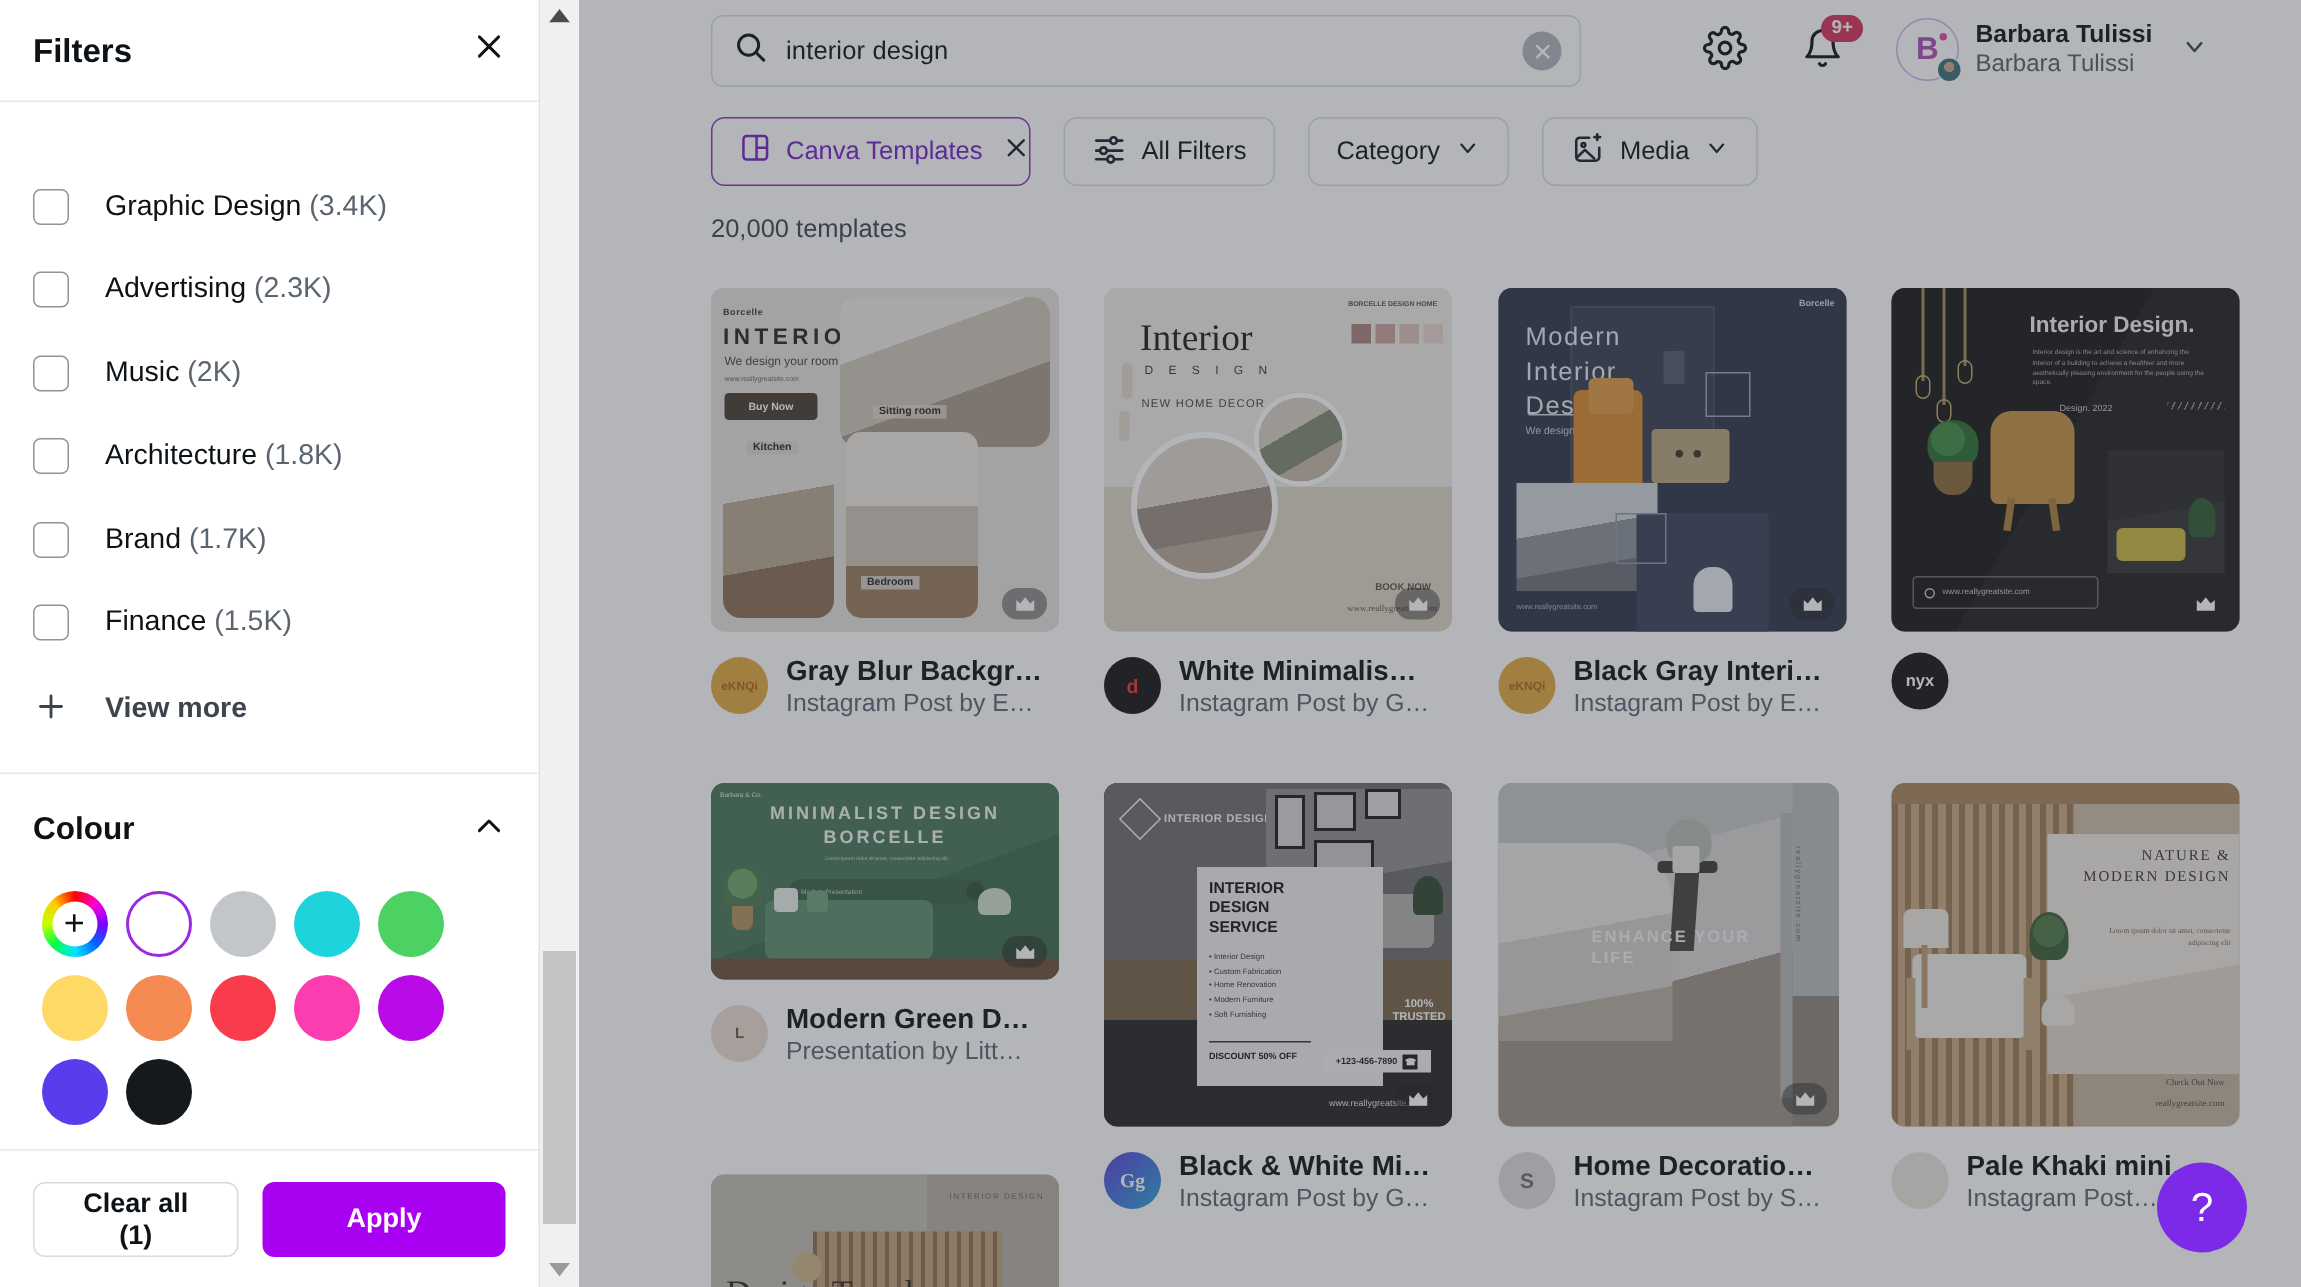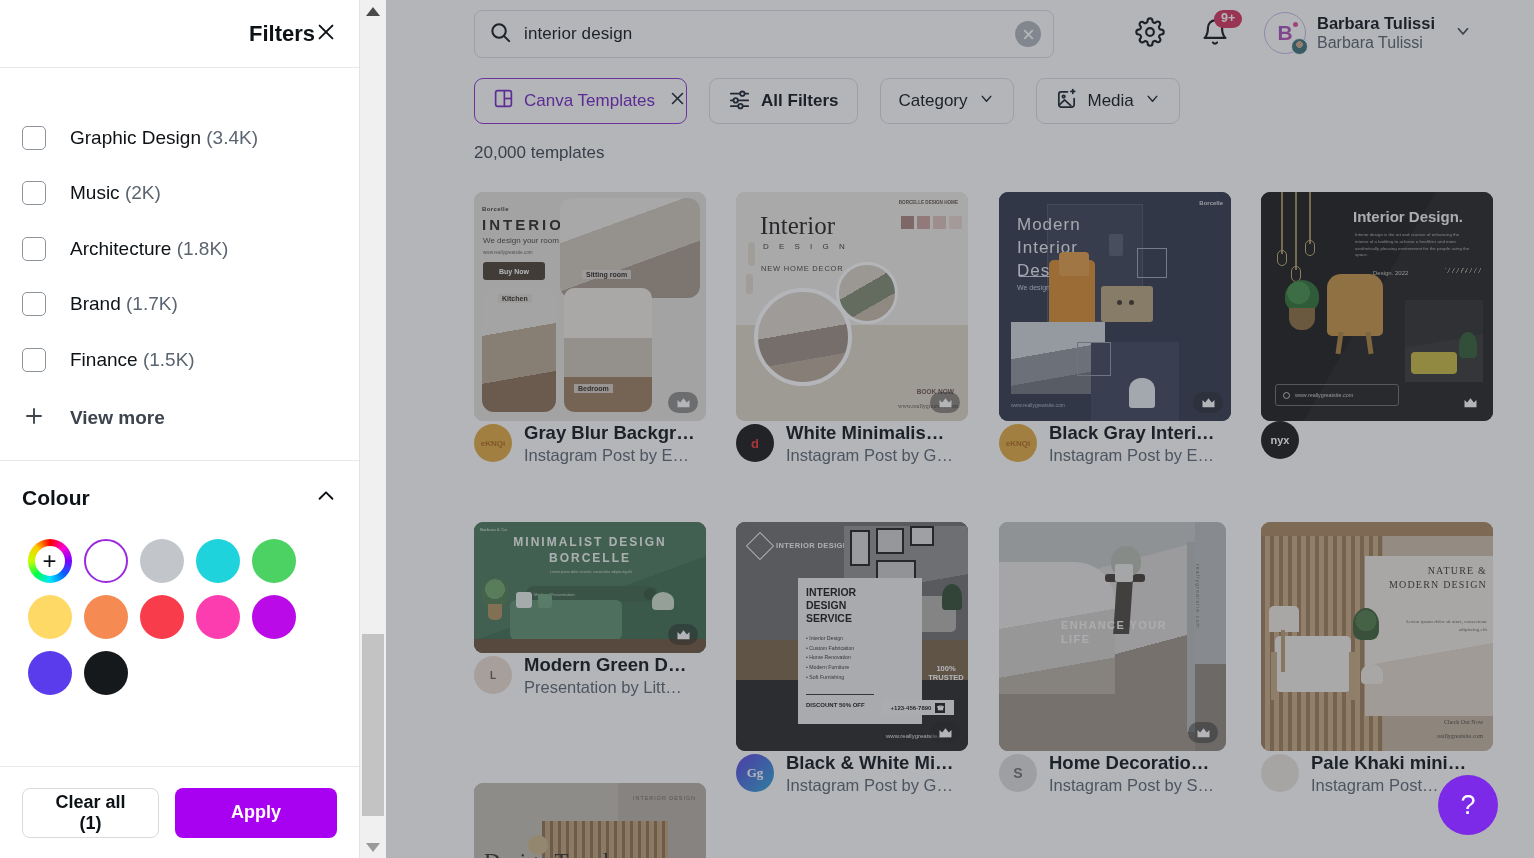--- a/index.html
+++ b/index.html
@@ -99,7 +99,7 @@
     border-right: 1px solid #e3e3e6;
   }
   .panel-head {
-    height: 68px; flex: 0 0 68px; display: flex; align-items: center; justify-content: flex-end;
+    height: 68px; flex: 0 0 68px; display: flex; align-items: center; justify-content: space-between;
     padding: 0 22px 0 22px; border-bottom: 1px solid #e9e9ec;
   }
   .panel-title { font-size: 22px; font-weight: 700; color: #0d1216; }

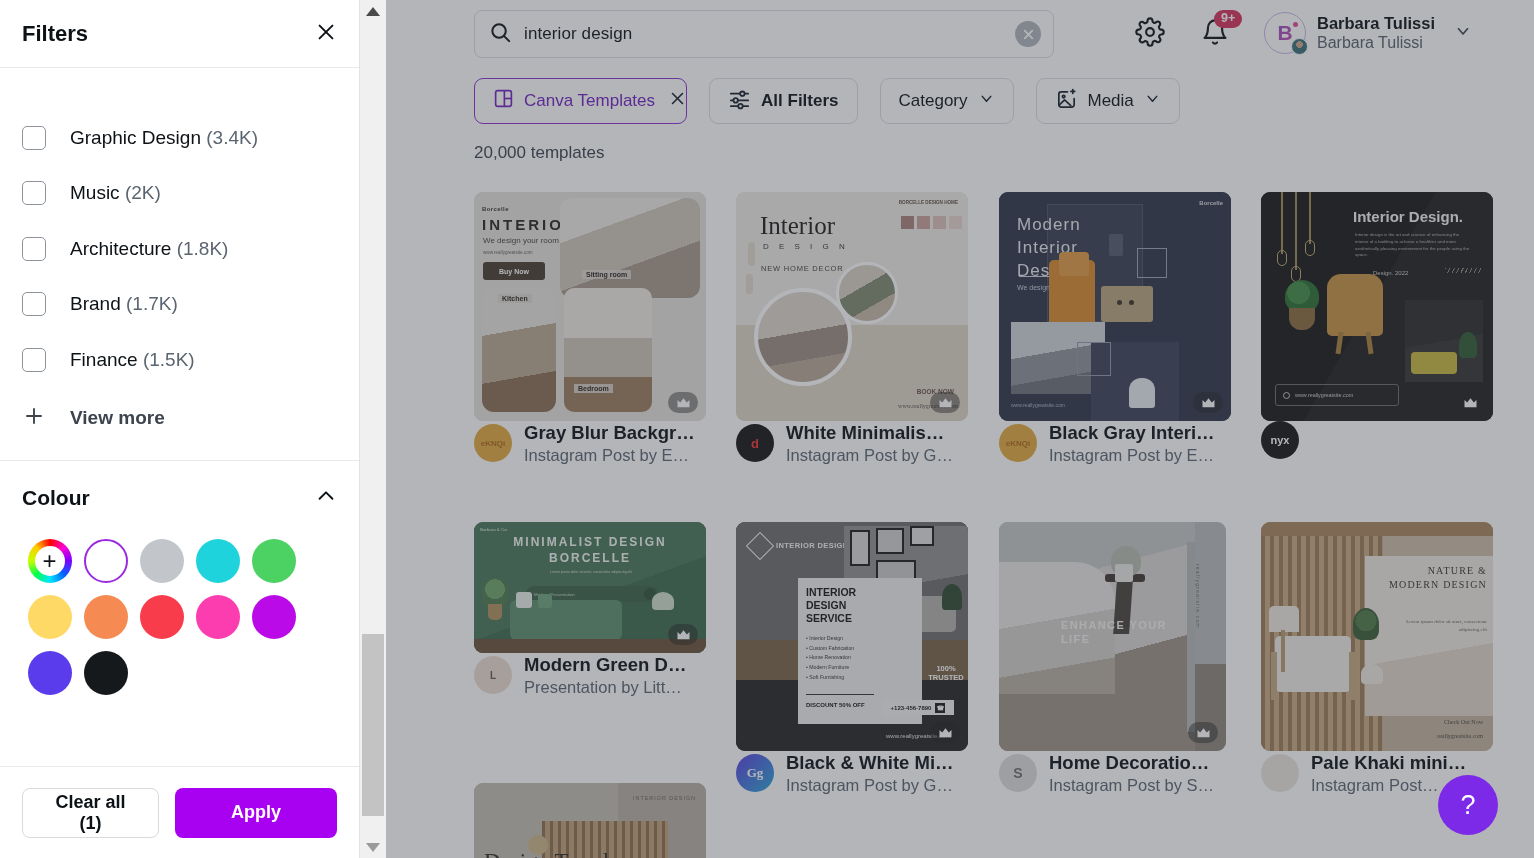--- a/index.html
+++ b/index.html
@@ -246,7 +246,7 @@
               <circle cx="13" cy="20" r="2.3" fill="#fff"></circle>
           </svg>
         </span>
-        <span style="font-weight:700">All Filters</span>
+        <span style="font-weight:400">All Filters</span>
       </div>
 
       <div class="chip">

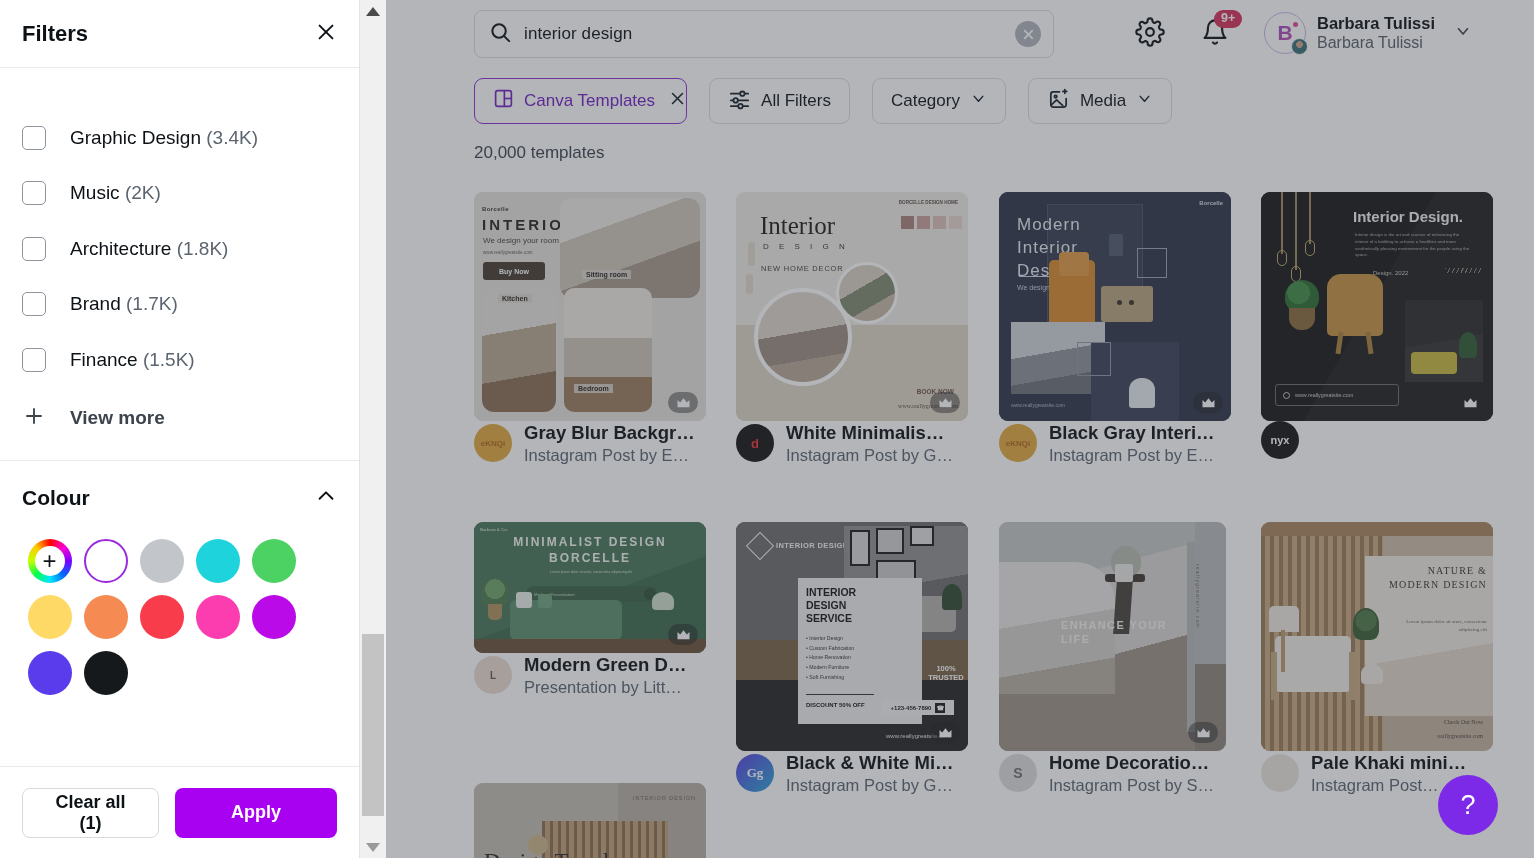--- a/index.html
+++ b/index.html
@@ -613,6 +613,10 @@
           <span class="check-label"><span>Graphic Design</span> <span class="cnt">(3.4K)</span></span>
         </div>
 
+        <div class="check-row">
+          <span class="cbox"></span>
+          <span class="check-label"><span>Advertising</span> <span class="cnt">(2.3K)</span></span>
+        </div>
 
         <div class="check-row">
           <span class="cbox"></span>

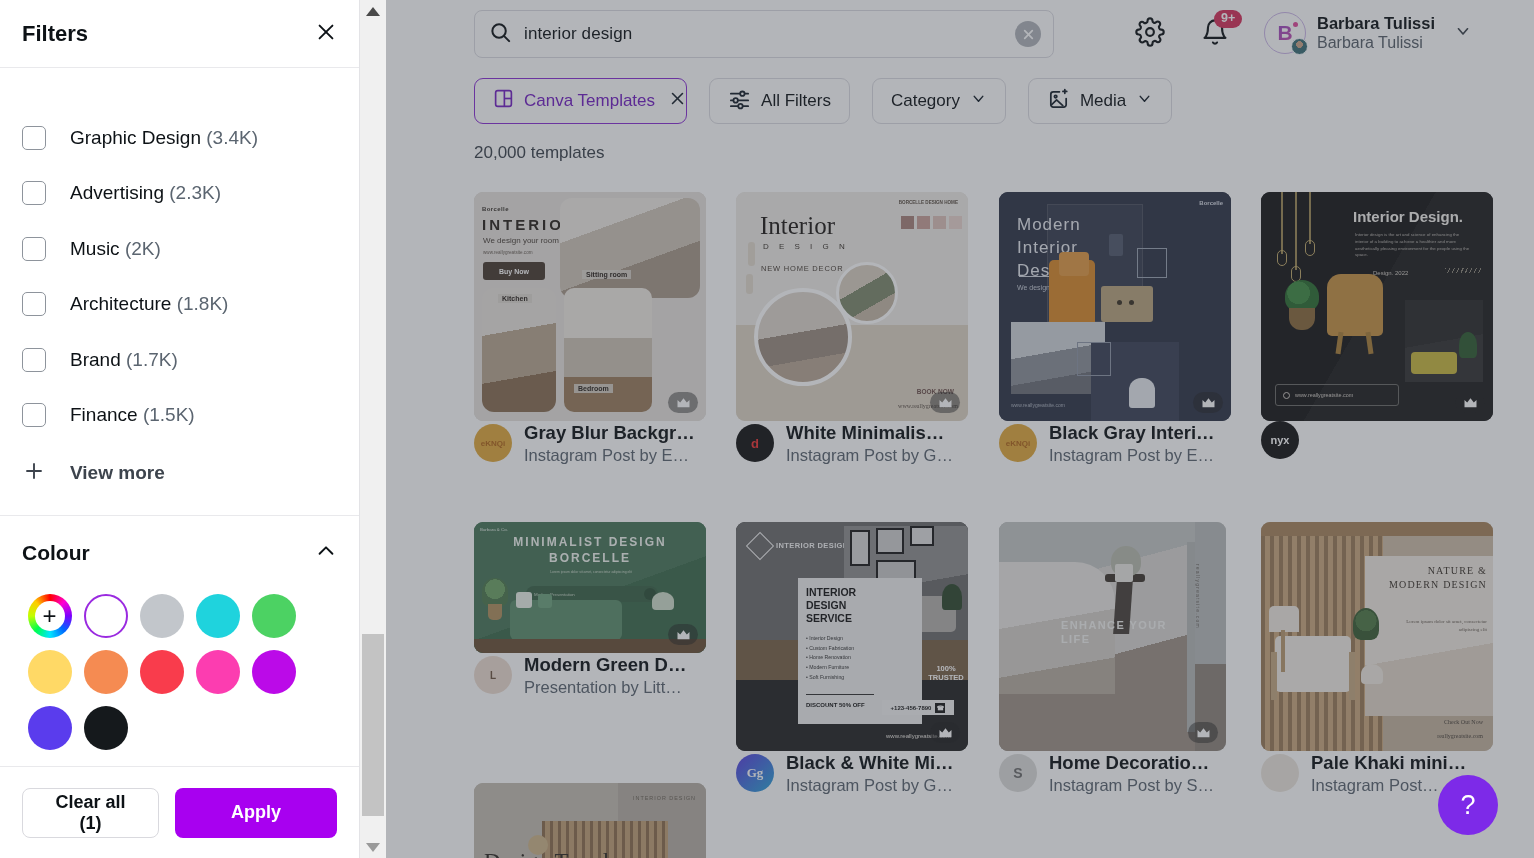--- a/index.html
+++ b/index.html
@@ -72,7 +72,7 @@
     position: absolute; right: 8px; bottom: 8px; width: 30px; height: 21px; border-radius: 11px;
     background: rgba(30,30,30,.45); display: flex; align-items: center; justify-content: center;
   }
-  .meta { display: flex; align-items: center; gap: 12px; }
+  .meta { display: flex; align-items: center; gap: 12px; margin-top: 14px; }
   .author-av { width: 38px; height: 38px; border-radius: 50%; flex: 0 0 38px; overflow:hidden; display:flex; align-items:center; justify-content:center; font-size:12px; font-weight:700; }
   .meta-txt { display: flex; flex-direction: column; line-height: 1.28; min-width: 0; }
   .meta-title { font-size: 18.5px; font-weight: 700; color: #0d1216; white-space: nowrap; overflow: hidden; }

